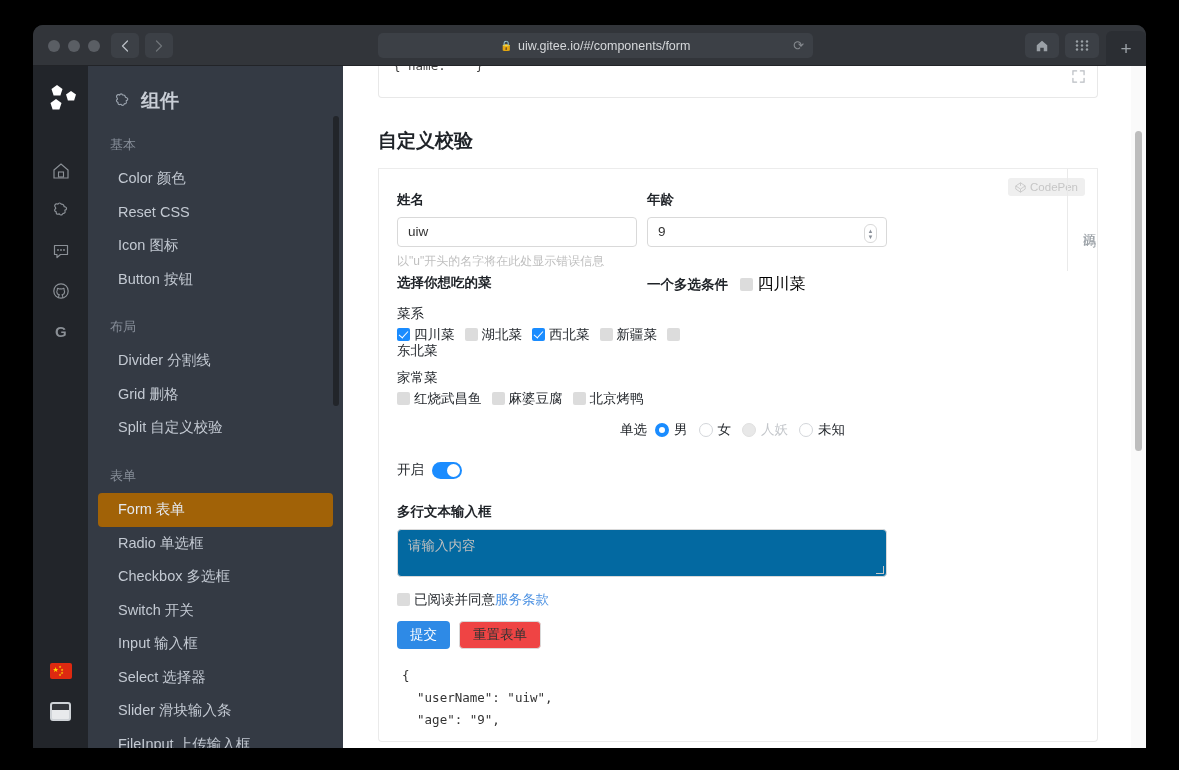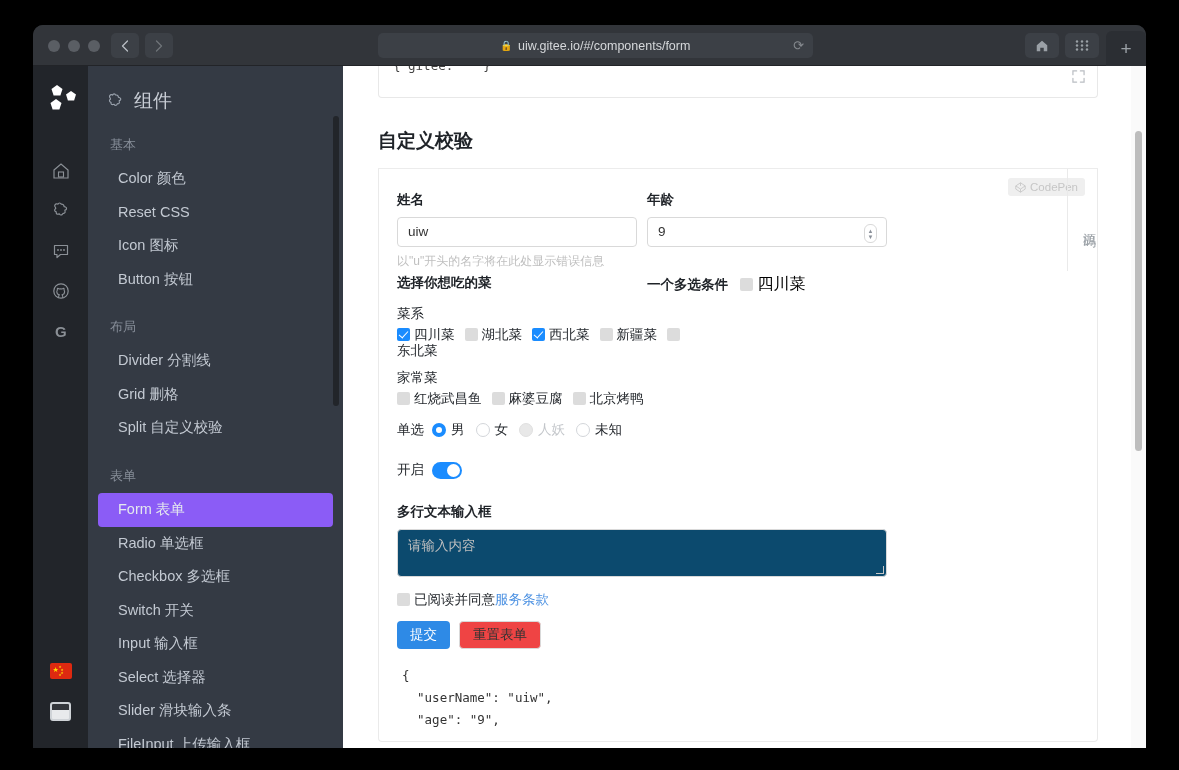--- a/index.html
+++ b/index.html
@@ -461,7 +461,7 @@
       <div class="main-inner">
 
         <div class="cut-card">
-          <span class="code">{ gitee: '' }</span>
+          <span class="code">{ name: '' }</span>
           <span class="expand">
             <svg width="13" height="13" viewBox="0 0 14 14" fill="none">
                 <path d="M1 5V1h4M13 9v4H9M9 1h4v4M5 13H1V9" stroke="#b9bdc2" stroke-width="1.3" stroke-linecap="round"></path>

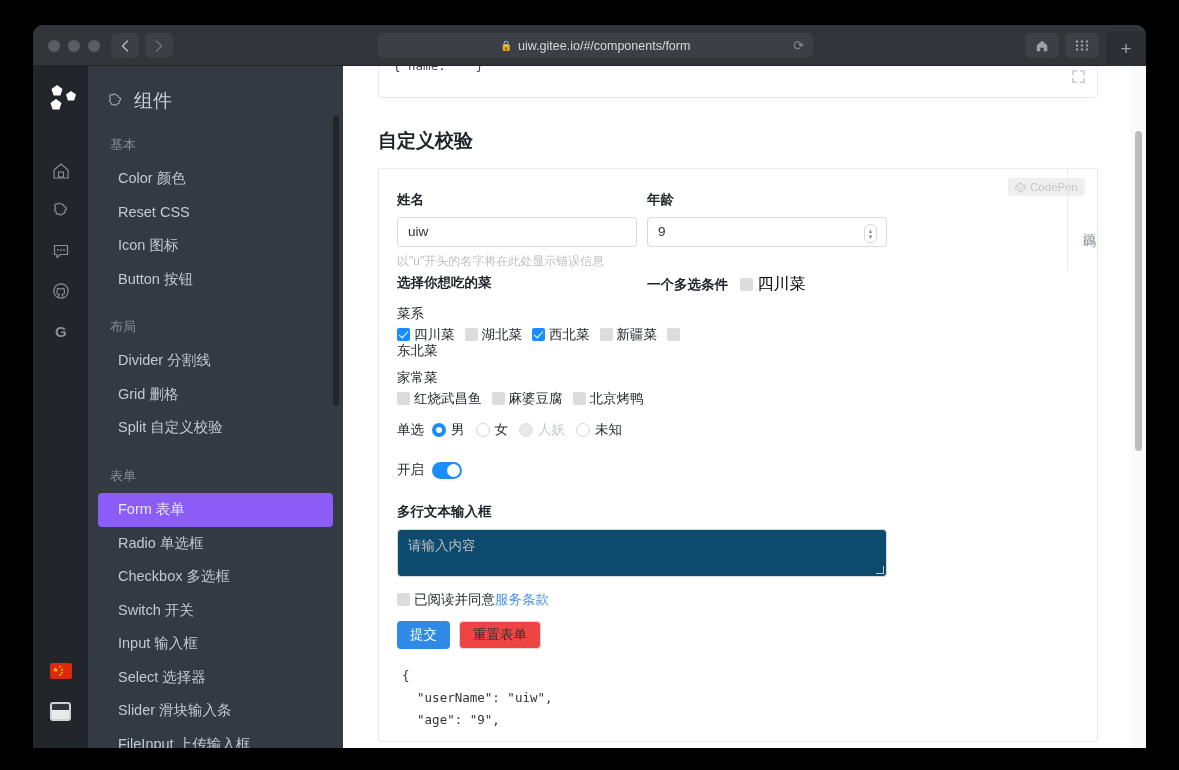--- a/index.html
+++ b/index.html
@@ -114,8 +114,8 @@
   }
   .sb-title {
     display: flex; align-items: center; gap: 9px;
-    padding: 22px 0 0 18px;
-    color: #c9ced6; font-size: 19px;
+    padding: 22px 0 0 25px;
+    color: #c9ced6; font-size: 19px; font-weight: bold;
   }
   .sb-title .puz { color: #9aa2ad; display:flex; }
   .sb-group {

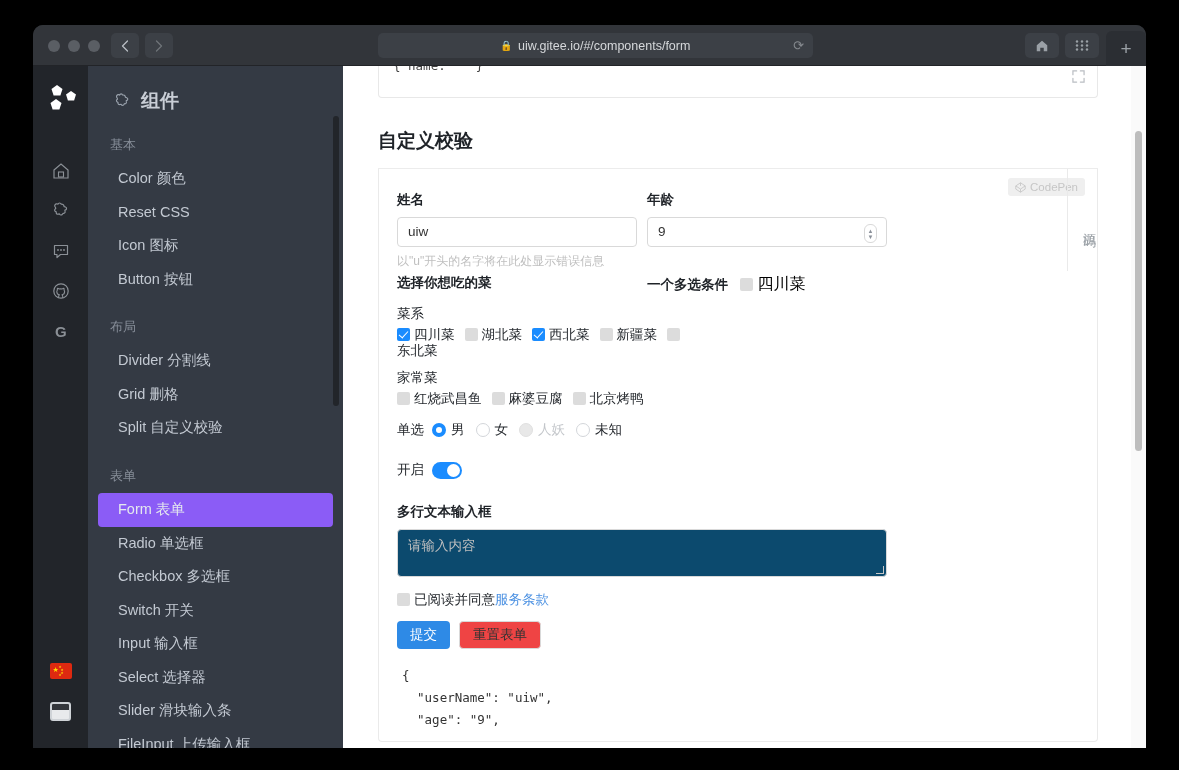--- a/index.html
+++ b/index.html
@@ -237,7 +237,7 @@
   }
   .cb-label { margin-right: 10px; }
 
-  .radio-row { display: flex; align-items: center; gap: 0; font-size: 13.5px; color: #1f2328; margin-top: 14px;}
+  .radio-row { display: flex; align-items: center; gap: 0; font-size: 13.5px; color: #1f2328; margin-top: 14px; justify-content: center;}
   .radio-row .lbl { font-weight: 400; margin-right: 8px; }
   .rd {
     display: inline-block; width: 14px; height: 14px; border-radius: 50%;

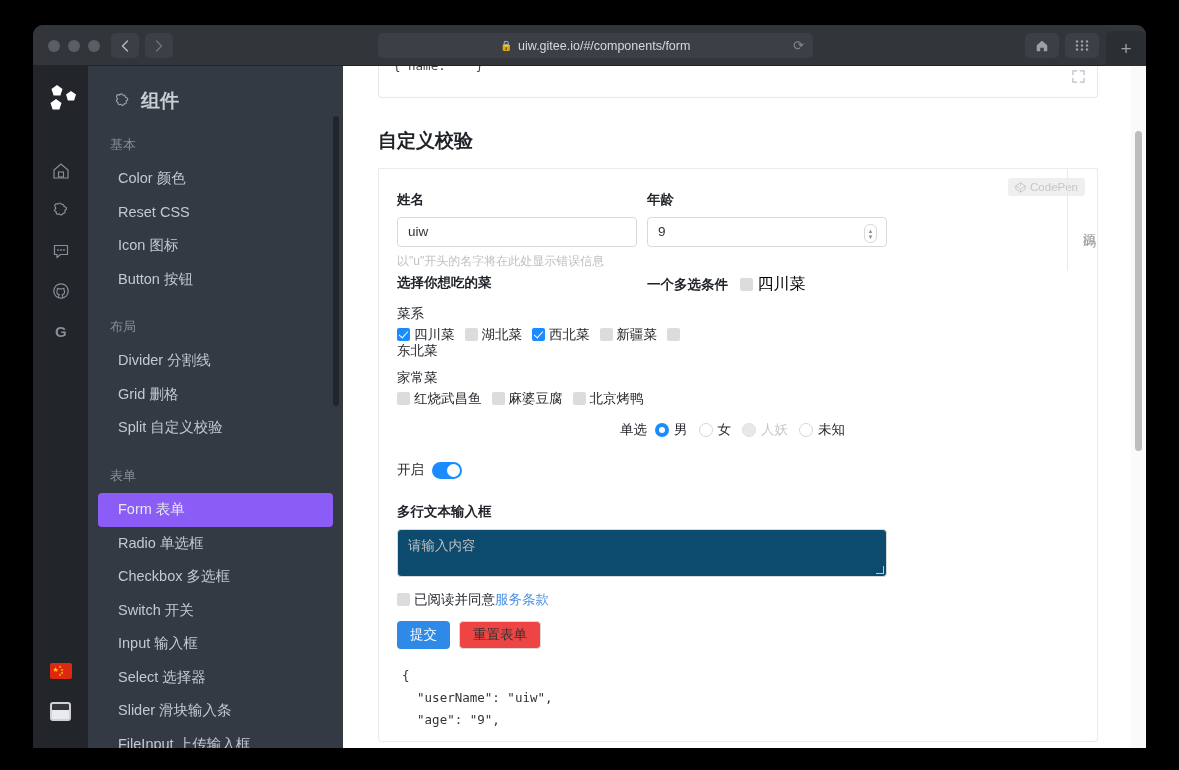--- a/index.html
+++ b/index.html
@@ -129,7 +129,7 @@
     border-radius: 4px;
     line-height: 1.35;
   }
-  .sb-item.active { background: #8b5cf6; color: #e4e8ee; }
+  .sb-item.active { background: #a16207; color: #e4e8ee; }
   .sb-scroll {
     position: absolute; right: 4px; top: 50px;
     width: 6px; height: 290px;

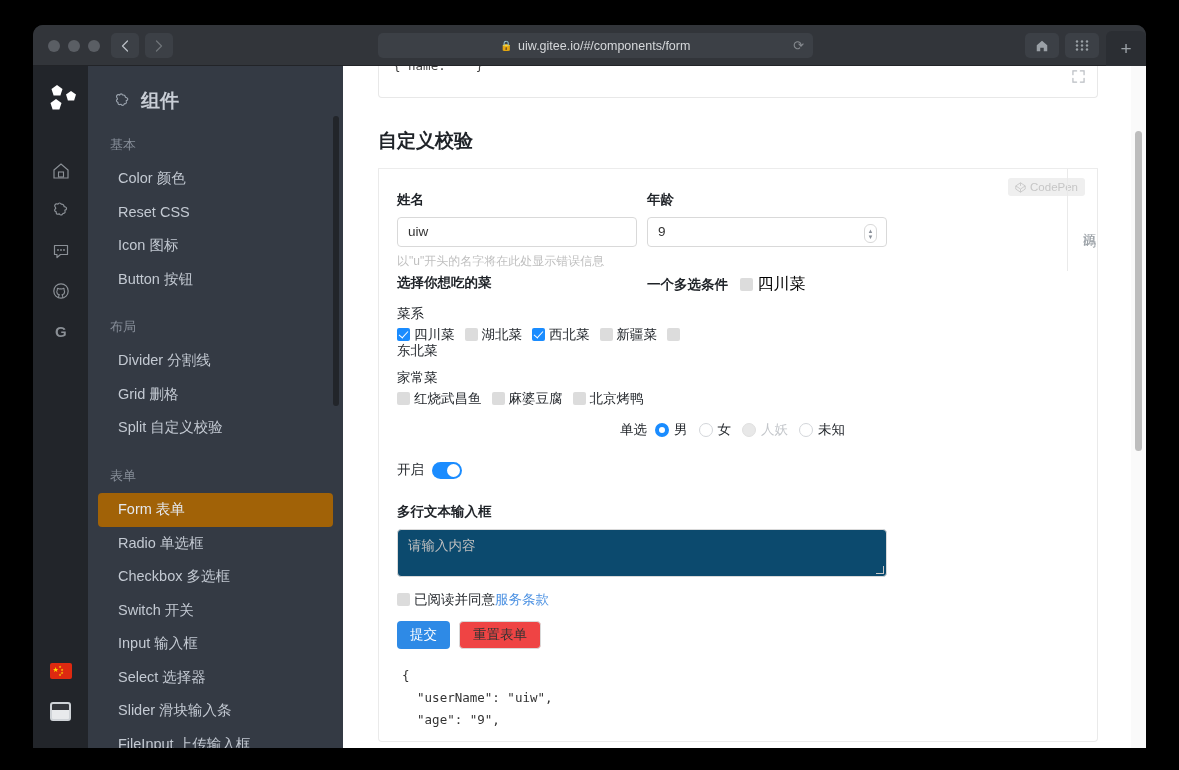--- a/index.html
+++ b/index.html
@@ -264,7 +264,7 @@
     width: 490px; height: 48px;
     border: 1px solid #d9d9d9; border-radius: 4px;
     padding: 7px 10px; font-size: 13.5px; color: #bfbfbf;
-    position: relative; background: #0c4a6e;
+    position: relative; background: #0369a1;
   }
   .ta .grip {
     position: absolute; right: 2px; bottom: 2px;

